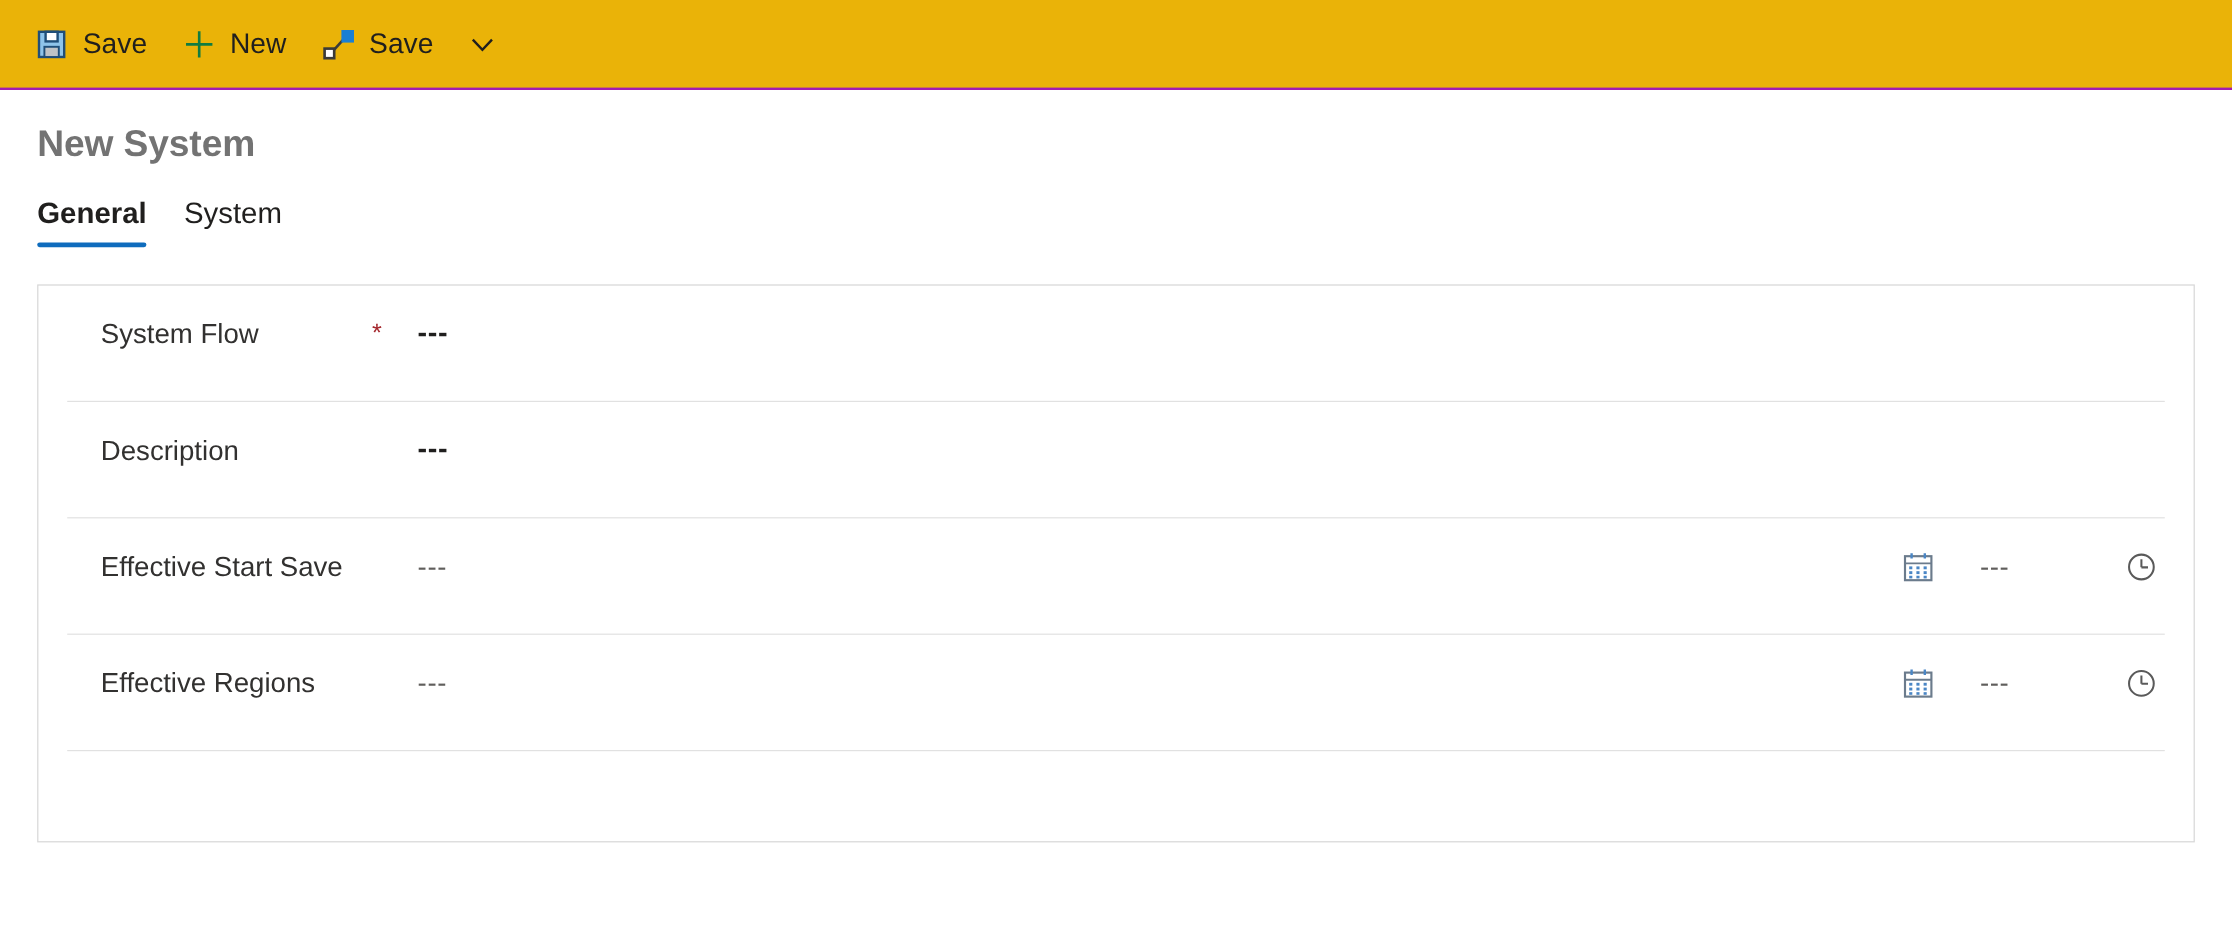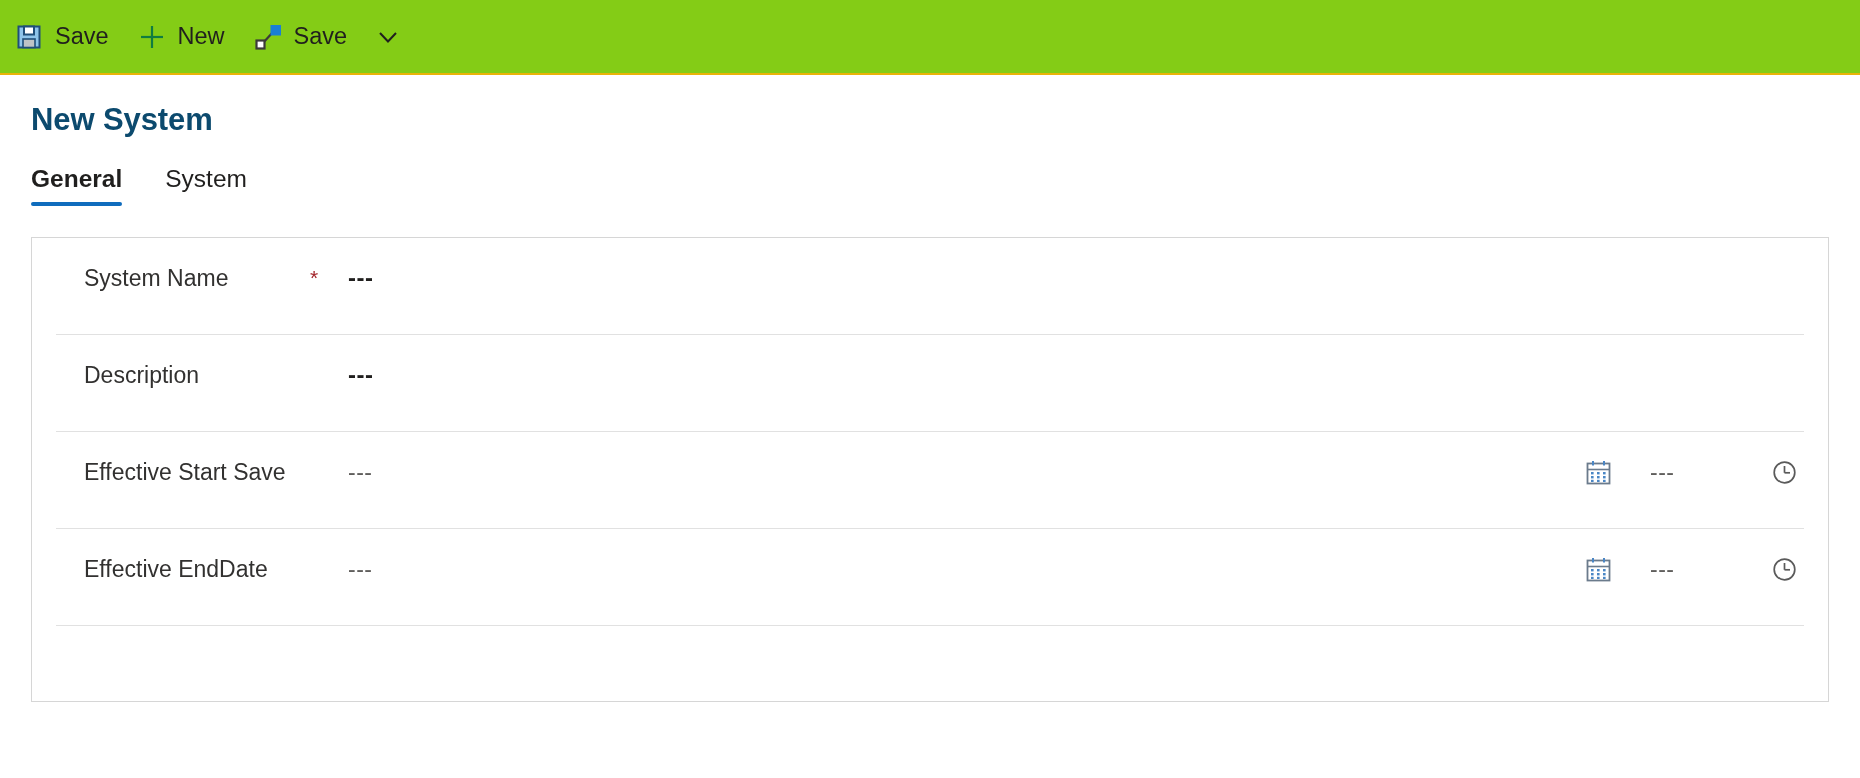--- a/index.html
+++ b/index.html
@@ -17,9 +17,9 @@
     height: 75px;
     display: flex;
     align-items: center;
-    padding-left: 0;
-    background: #84cc16;
-    border-bottom: 2px solid #eab308;
+    padding-left: 14px;
+    background: #eab308;
+    border-bottom: 2px solid #a21caf;
   }
   .cmd-btn {
     display: flex;

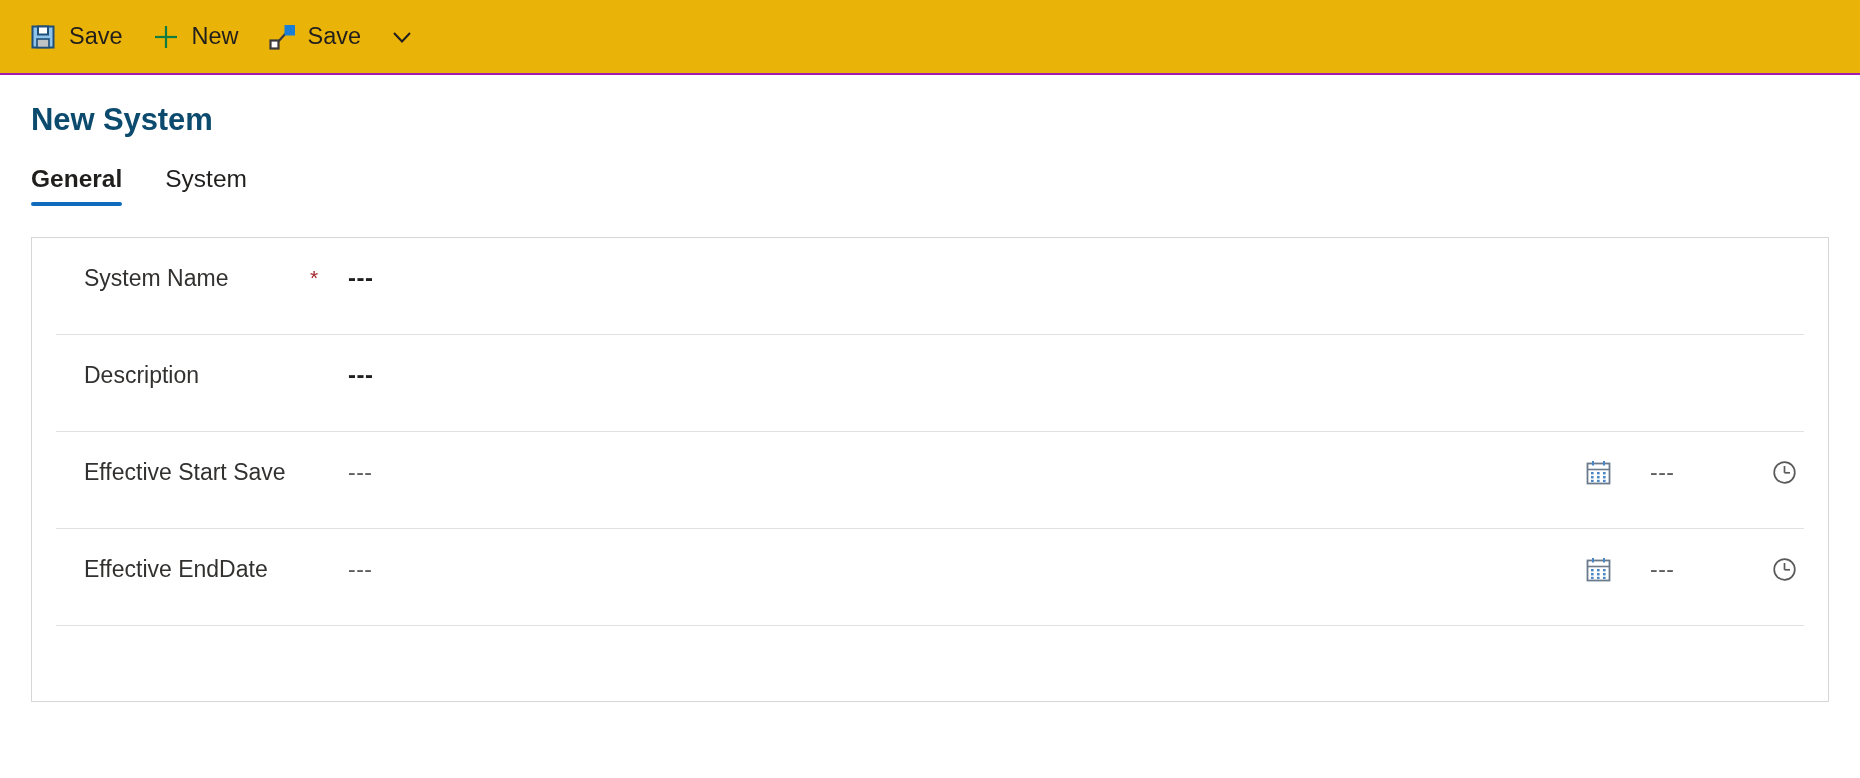--- a/index.html
+++ b/index.html
@@ -63,7 +63,7 @@
   .page-title {
     font-size: 31px;
     font-weight: bold;
-    color: #0c4a6e;
+    color: #737373;
     padding: 27px 0 0 31px;
     letter-spacing: -0.1px;
   }

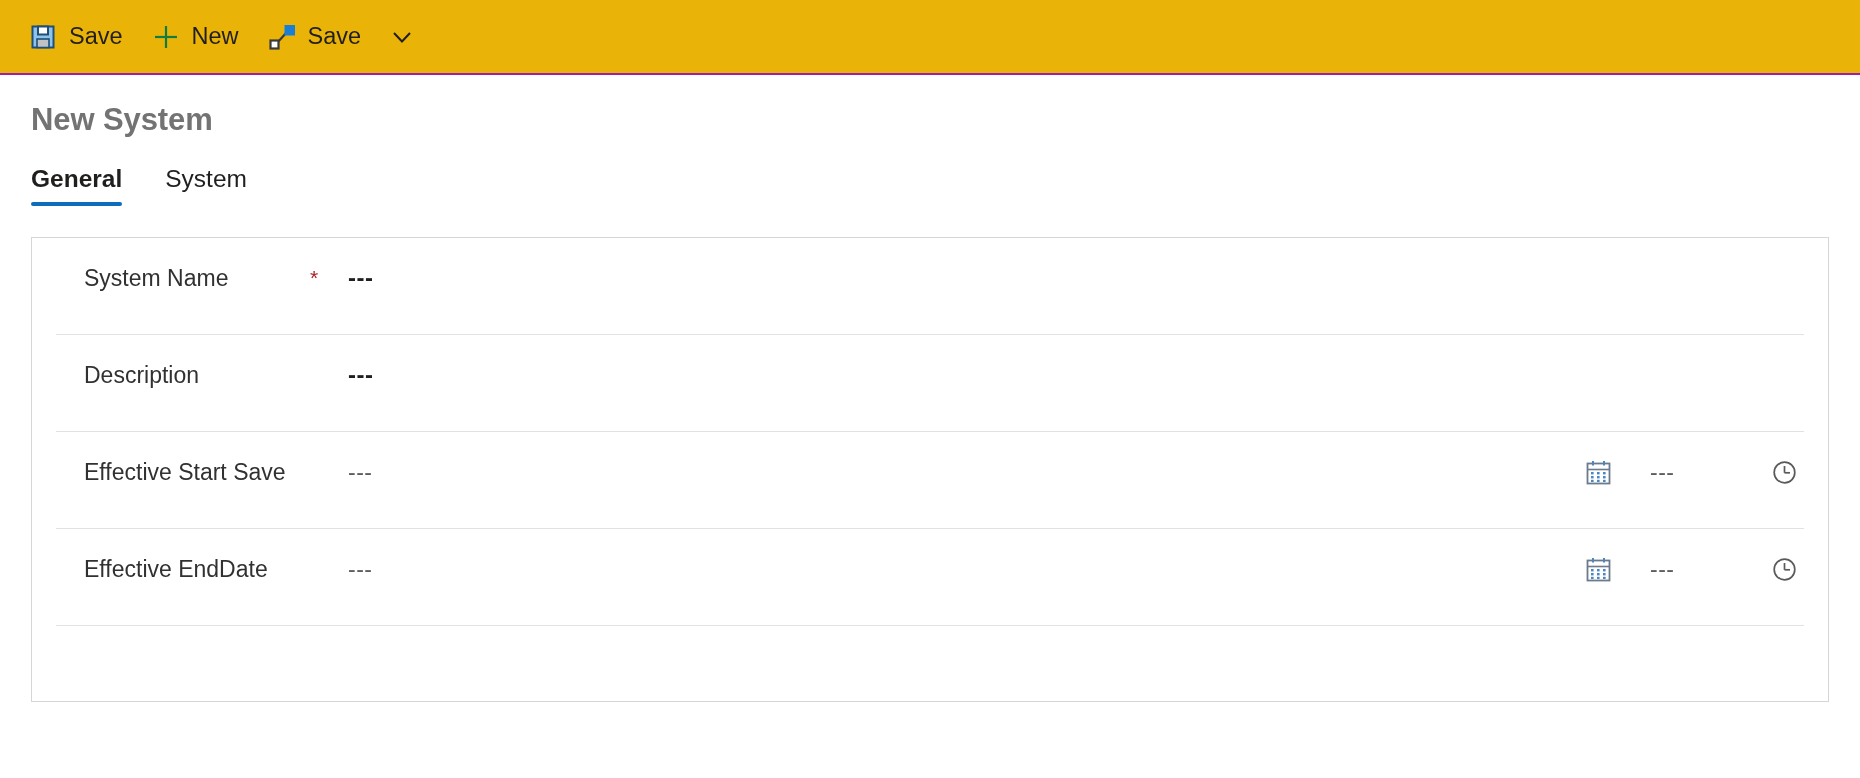--- a/index.html
+++ b/index.html
@@ -73,7 +73,7 @@
     display: flex;
     align-items: flex-end;
     padding: 27px 0 0 31px;
-    gap: 43px;
+    gap: 31px;
   }
   .tab {
     position: relative;

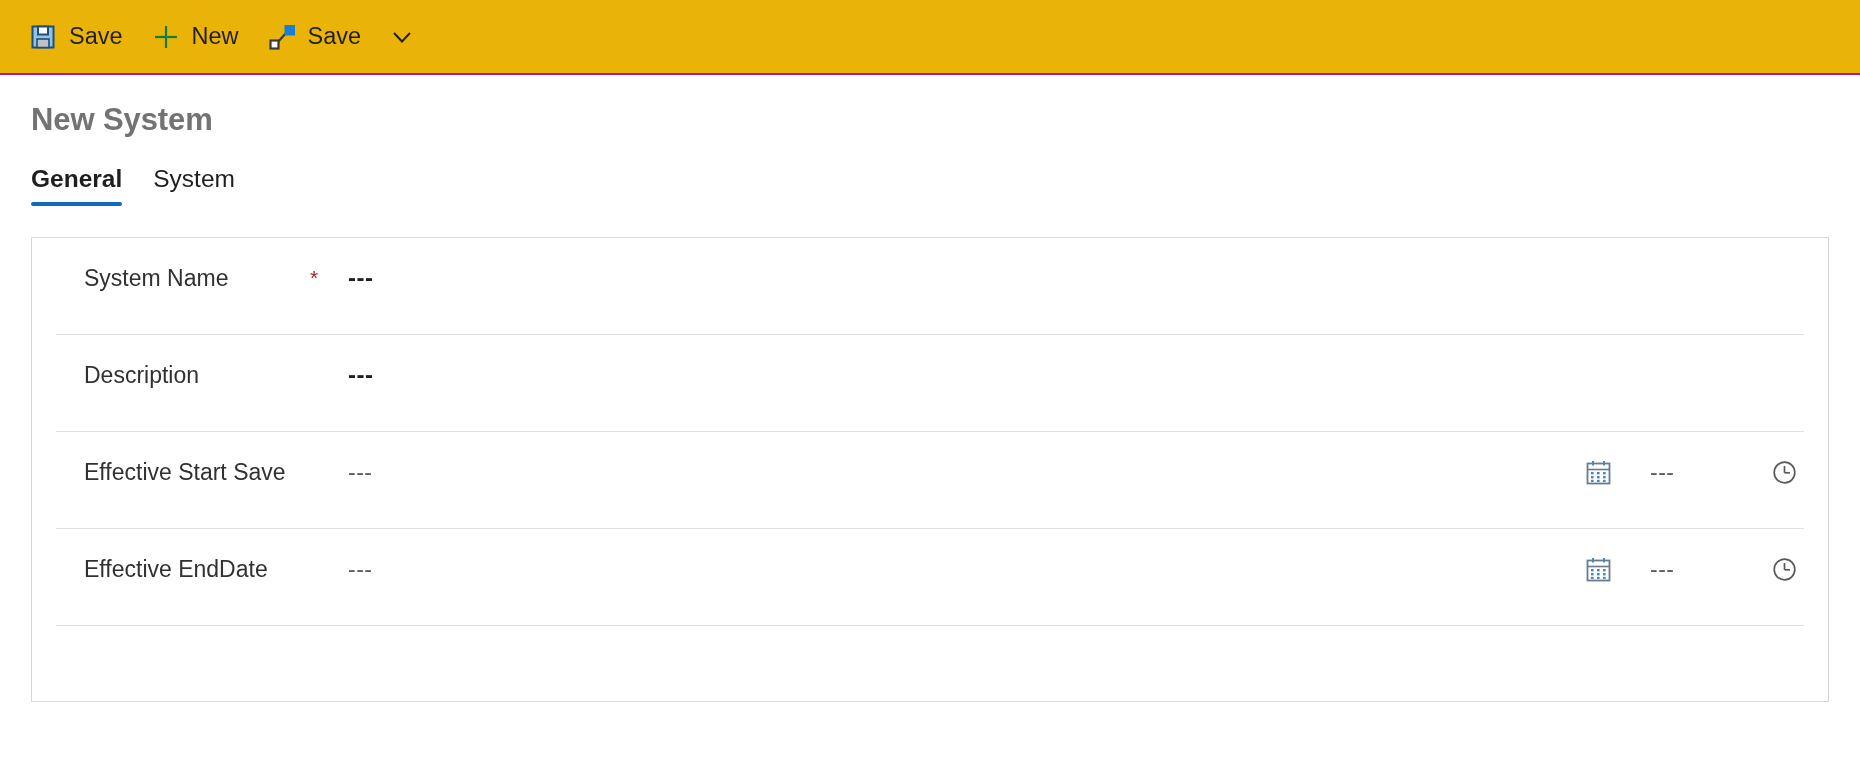--- a/index.html
+++ b/index.html
@@ -239,7 +239,7 @@
   <div class="form-panel">
 
     <div class="form-row">
-      <div class="field-label">System Name</div>
+      <div class="field-label">System Flow</div>
       <div class="required-star">*</div>
       <div class="value-slot-main">
         <div class="field-value strong">---</div>

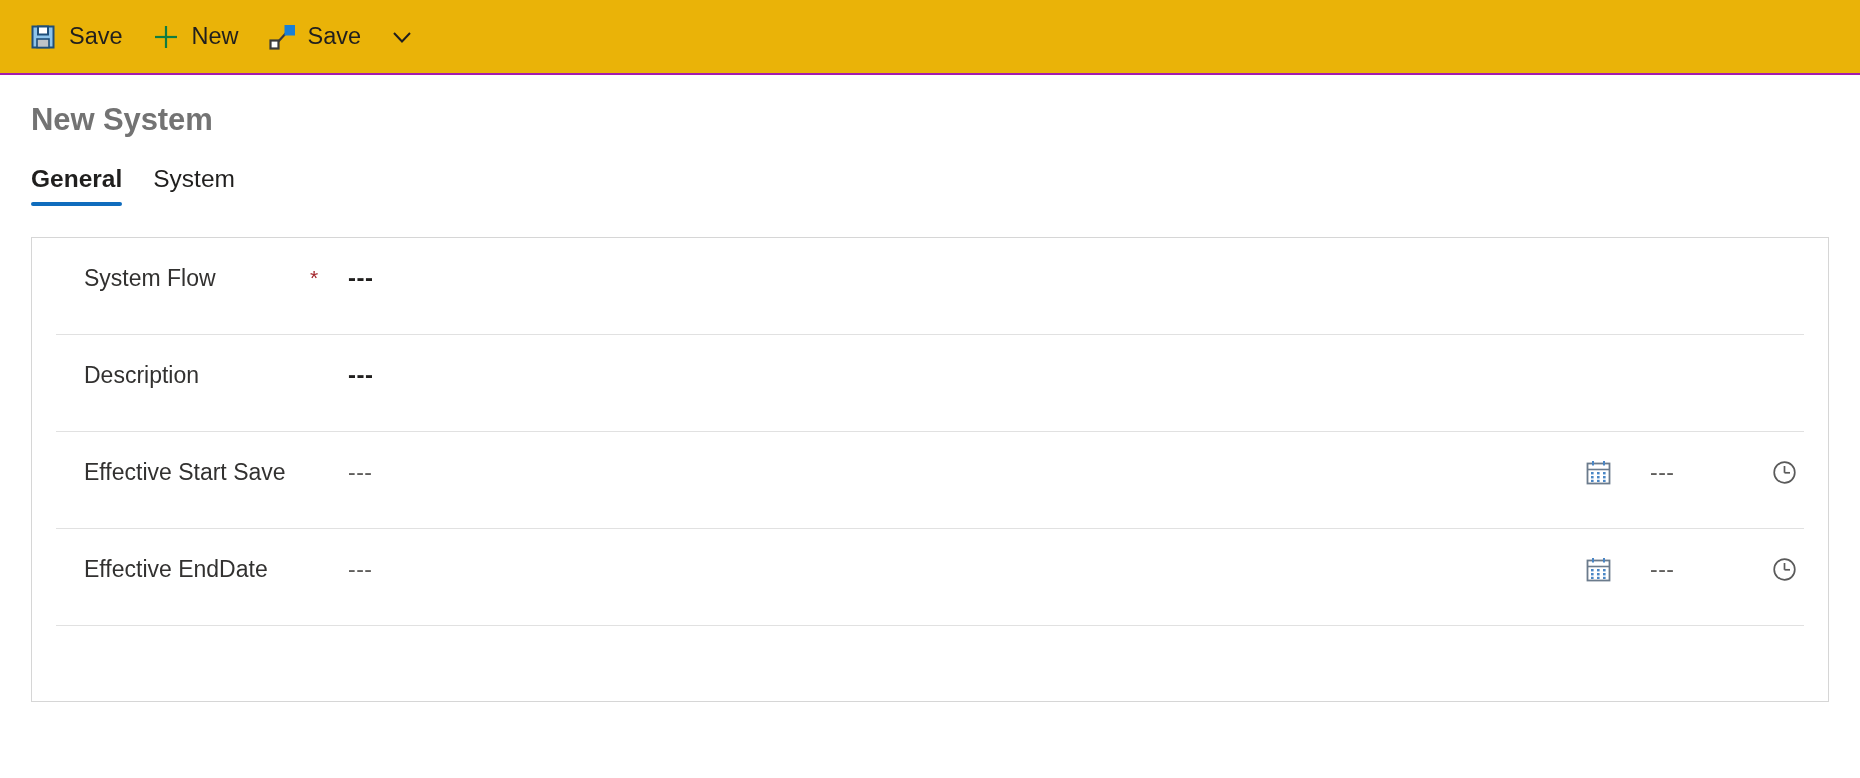--- a/index.html
+++ b/index.html
@@ -299,7 +299,7 @@
     </div>
 
     <div class="form-row">
-      <div class="field-label">Effective EndDate</div>
+      <div class="field-label">Effective Regions</div>
       <div class="required-star"></div>
       <div class="value-slot-main">
         <div class="field-value muted">---</div>

